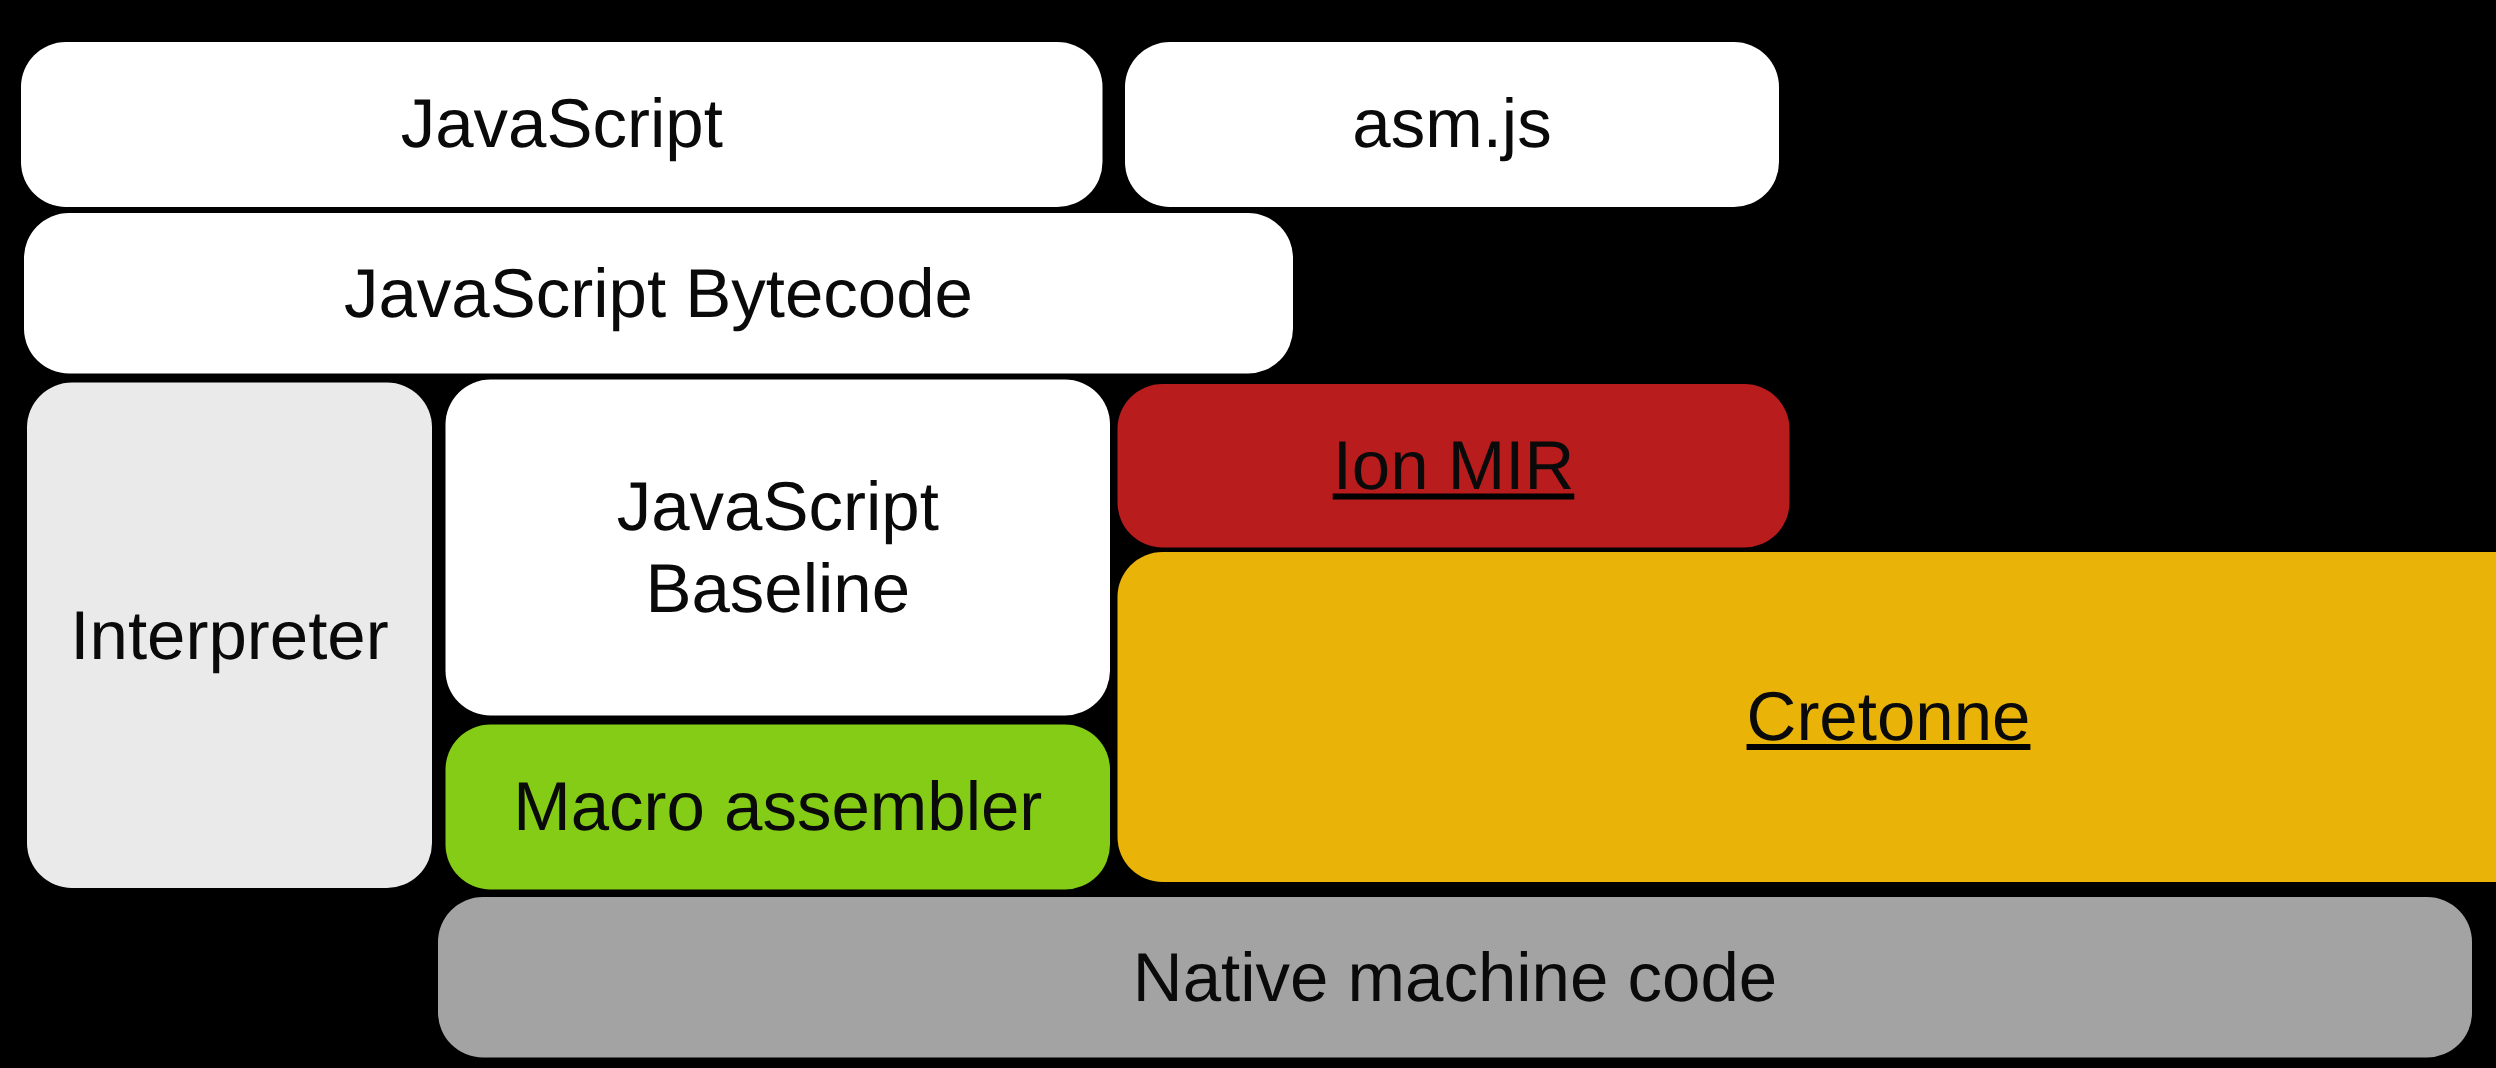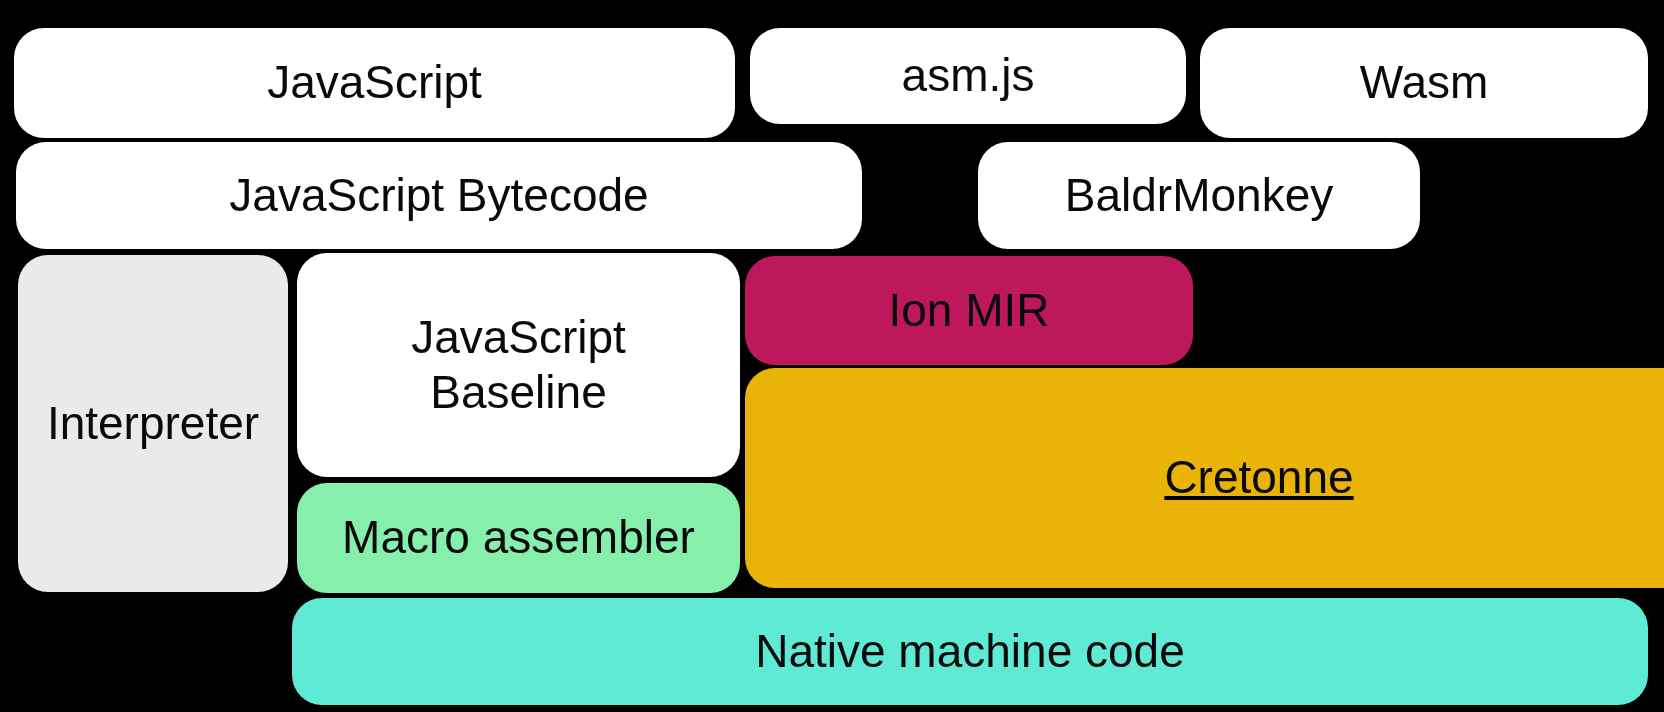--- a/index.html
+++ b/index.html
@@ -40,7 +40,7 @@
     <div class="box" style="left: 14px; top: 8px; width: 721px; height: 110px; background: rgb(255, 255, 255);">
       <span style="color: rgb(10, 10, 10);">JavaScript</span>
     </div>
-    <div class="box" style="left: 750px; top: 8px; width: 436px; height: 96px; background: rgb(255, 255, 255);">
+    <div class="box" style="left: 750px; top: 8px; width: 436px; height: 110px; background: rgb(255, 255, 255);">
       <span style="color: rgb(10, 10, 10);">asm.js</span>
     </div>
     <div class="box" style="left: 1200px; top: 8px; width: 448px; height: 110px; background: rgb(255, 255, 255);">

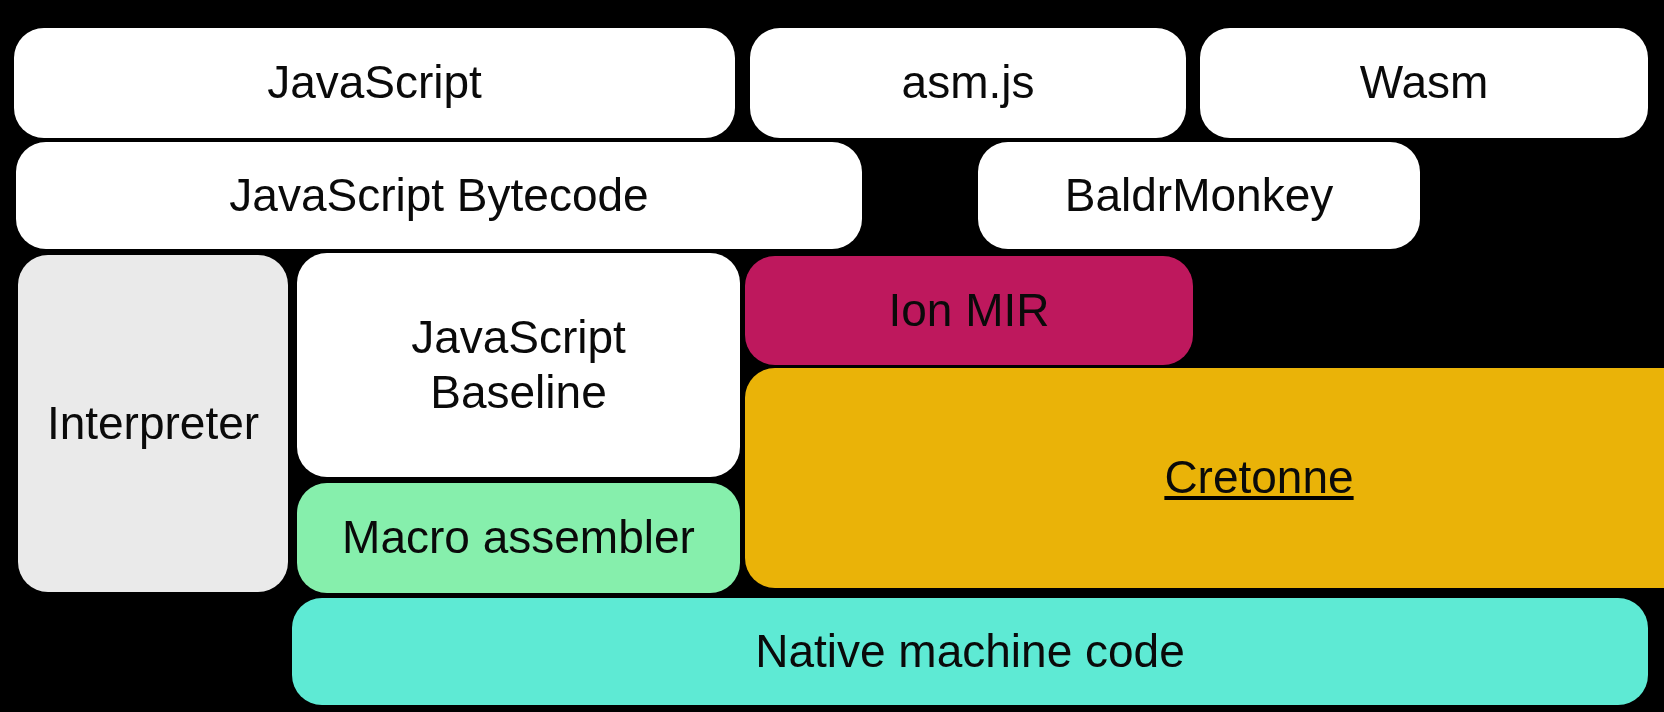--- a/index.html
+++ b/index.html
@@ -43,9 +43,6 @@
     <div class="box" style="left: 750px; top: 8px; width: 436px; height: 110px; background: rgb(255, 255, 255);">
       <span style="color: rgb(10, 10, 10);">asm.js</span>
     </div>
-    <div class="box" style="left: 1200px; top: 8px; width: 448px; height: 110px; background: rgb(255, 255, 255);">
-      <span style="color: rgb(10, 10, 10);">Wasm</span>
-    </div>
     <div class="box" style="left: 16px; top: 122px; width: 846px; height: 107px; background: rgb(255, 255, 255);">
       <span style="color: rgb(10, 10, 10);">JavaScript Bytecode</span>
     </div>

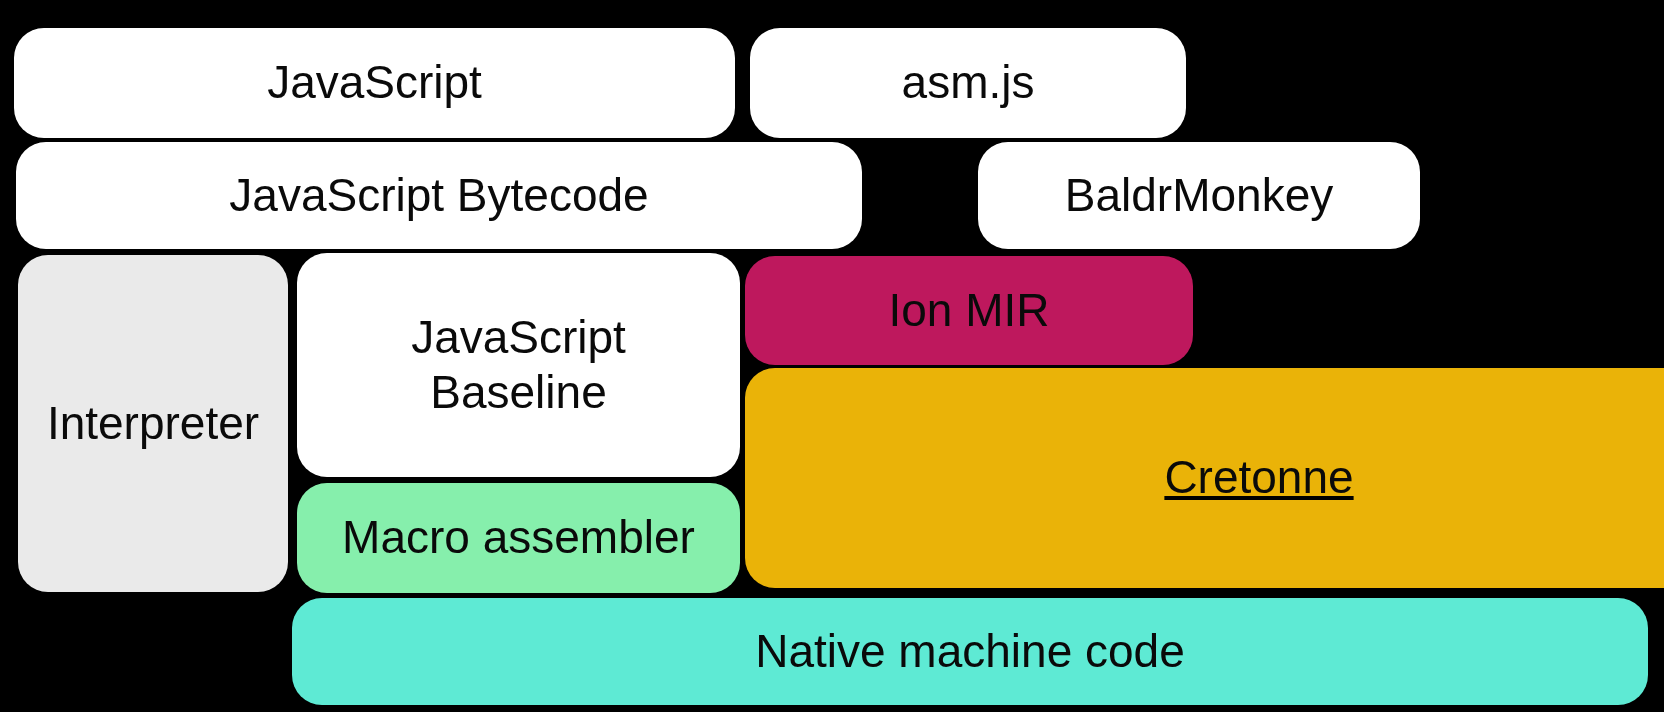--- a/index.html
+++ b/index.html
@@ -46,9 +46,6 @@
     <div class="box" style="left: 16px; top: 122px; width: 846px; height: 107px; background: rgb(255, 255, 255);">
       <span style="color: rgb(10, 10, 10);">JavaScript Bytecode</span>
     </div>
-    <div class="box" style="left: 978px; top: 122px; width: 442px; height: 107px; background: rgb(255, 255, 255);">
-      <span style="color: rgb(10, 10, 10);">BaldrMonkey</span>
-    </div>
     <div class="box" style="left: 18px; top: 235px; width: 270px; height: 337px; background: rgb(234, 234, 234);">
       <span style="color: rgb(10, 10, 10); text-align: center;">Interpreter</span>
     </div>

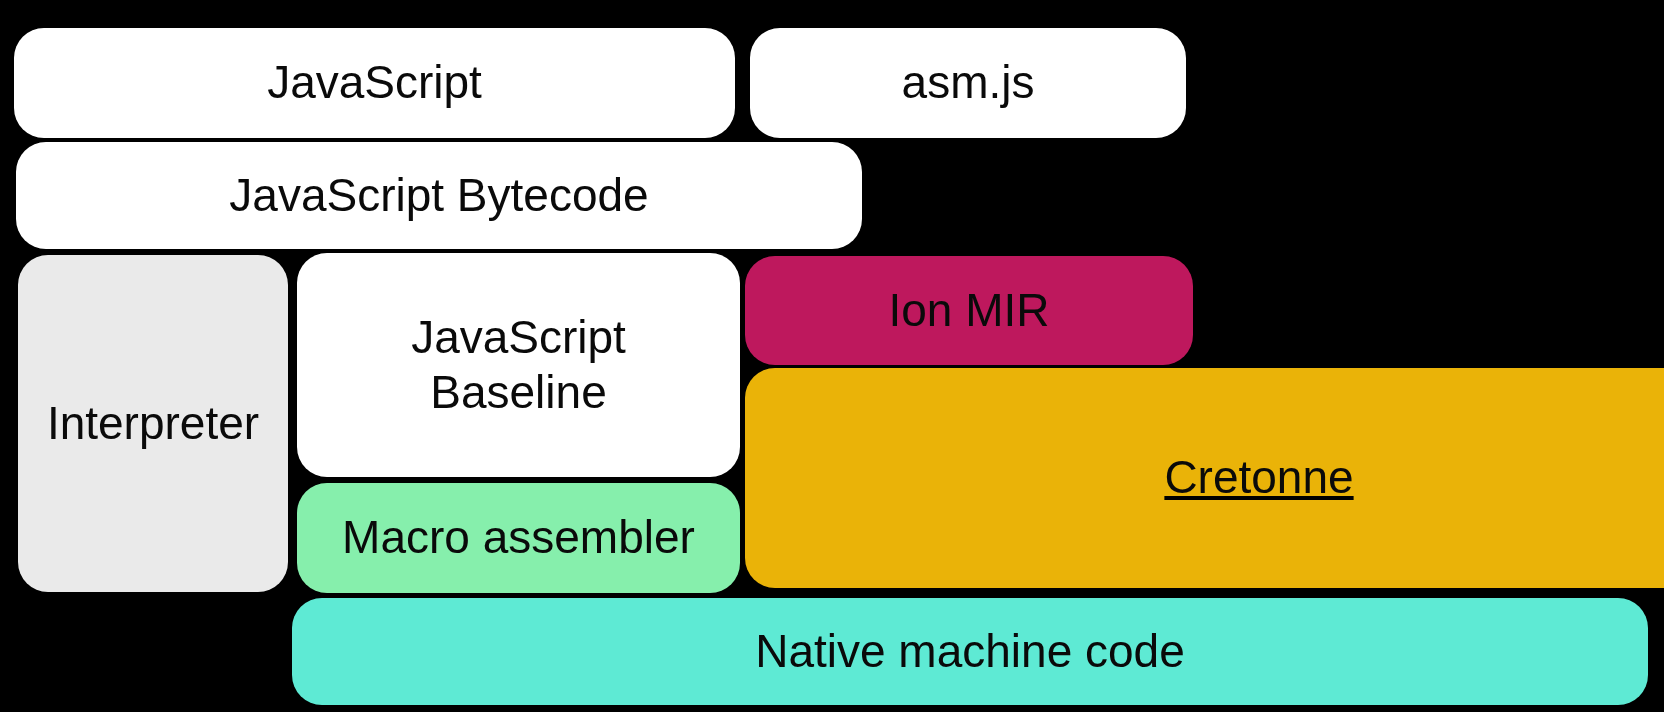--- a/index.html
+++ b/index.html
@@ -53,7 +53,7 @@
       <span style="color: rgb(10, 10, 10);">JavaScript
 Baseline</span>
     </div>
-    <div class="box" style="left: 745px; top: 236px; width: 448px; height: 109px; background: #be185d;">
+    <div class="box" style="left: 745px; top: 236px; width: 448px; height: 109px; background: #b91c1c; text-decoration: underline;">
       <span style="color: rgb(10, 10, 10);">Ion MIR</span>
     </div>
     <div class="box" style="left: 745px; top: 348px; width: 1028px; height: 220px; background: #eab308; text-decoration: underline;">

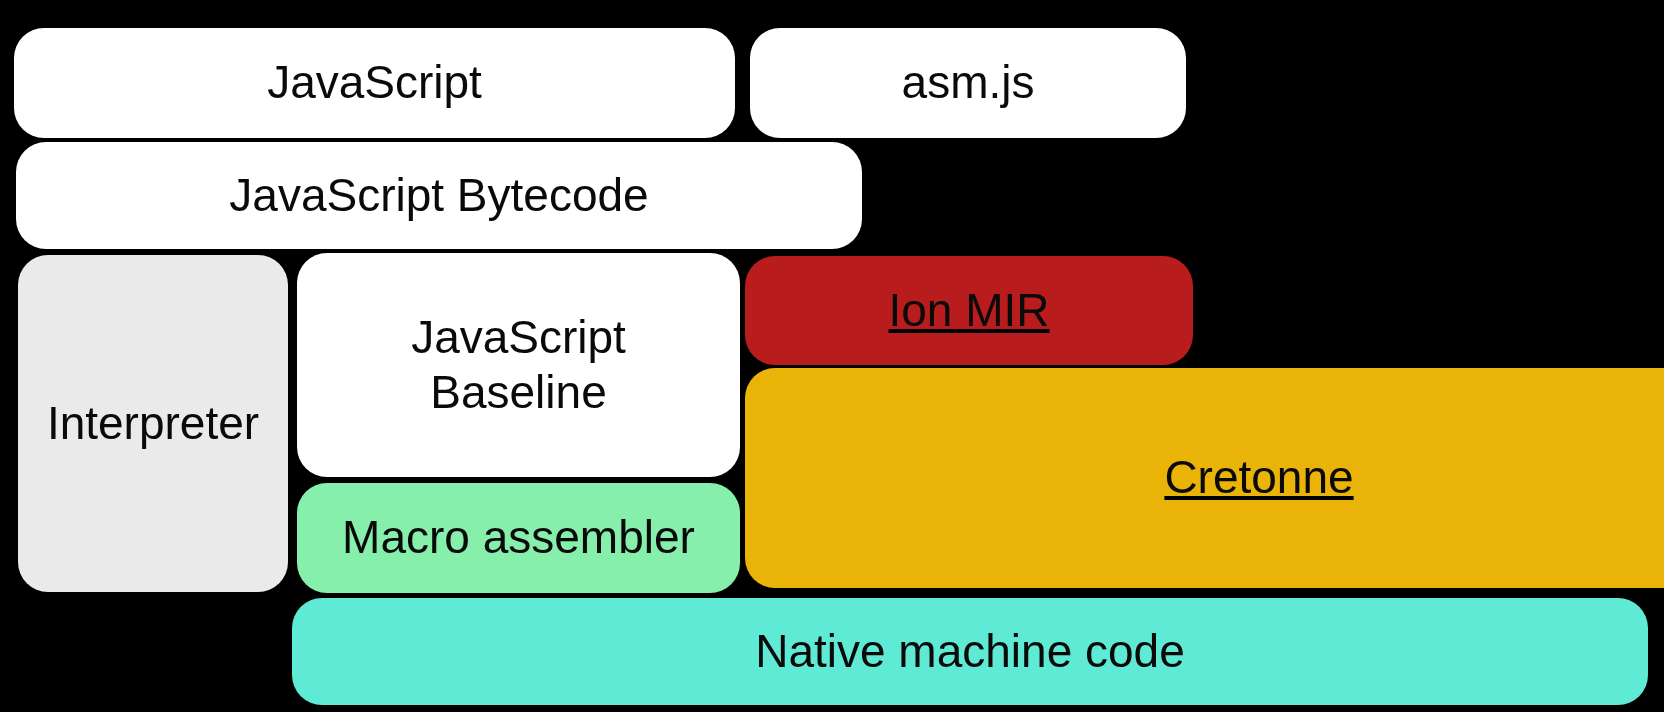--- a/index.html
+++ b/index.html
@@ -59,7 +59,7 @@
     <div class="box" style="left: 745px; top: 348px; width: 1028px; height: 220px; background: #eab308; text-decoration: underline;">
       <span style="color: rgb(10, 10, 10);">Cretonne</span>
     </div>
-    <div class="box" style="left: 297px; top: 463px; width: 443px; height: 110px; background: #86efac;">
+    <div class="box" style="left: 297px; top: 463px; width: 443px; height: 110px; background: #84cc16;">
       <span style="color: rgb(10, 10, 10);">Macro assembler</span>
     </div>
     <div class="box" style="left: 292px; top: 578px; width: 1356px; height: 107px; background: #5eead4;">

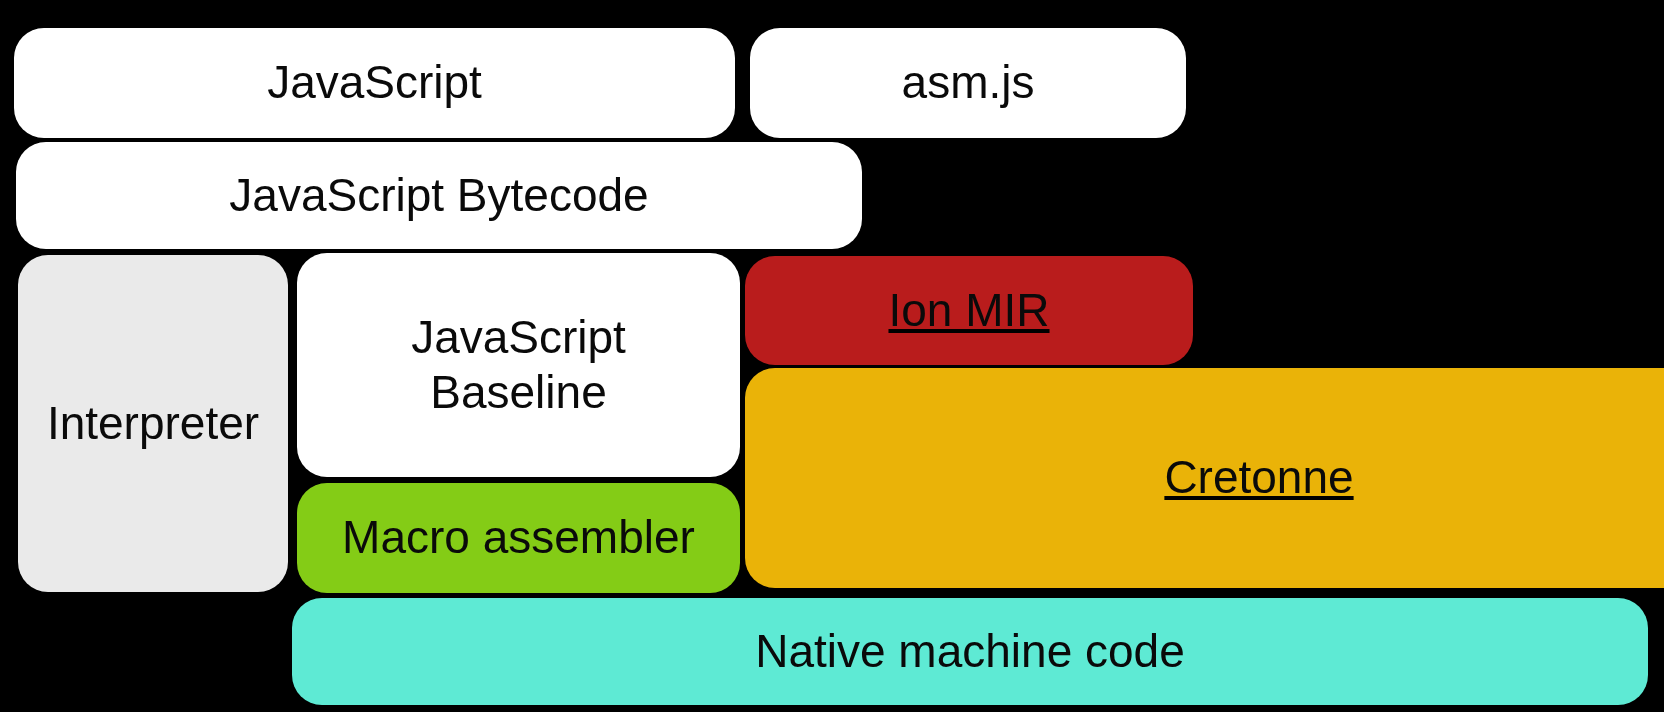--- a/index.html
+++ b/index.html
@@ -62,7 +62,7 @@
     <div class="box" style="left: 297px; top: 463px; width: 443px; height: 110px; background: #84cc16;">
       <span style="color: rgb(10, 10, 10);">Macro assembler</span>
     </div>
-    <div class="box" style="left: 292px; top: 578px; width: 1356px; height: 107px; background: #5eead4;">
+    <div class="box" style="left: 292px; top: 578px; width: 1356px; height: 107px; background: #a3a3a3;">
       <span style="color: rgb(10, 10, 10);">Native machine code</span>
     </div>
   </div>

